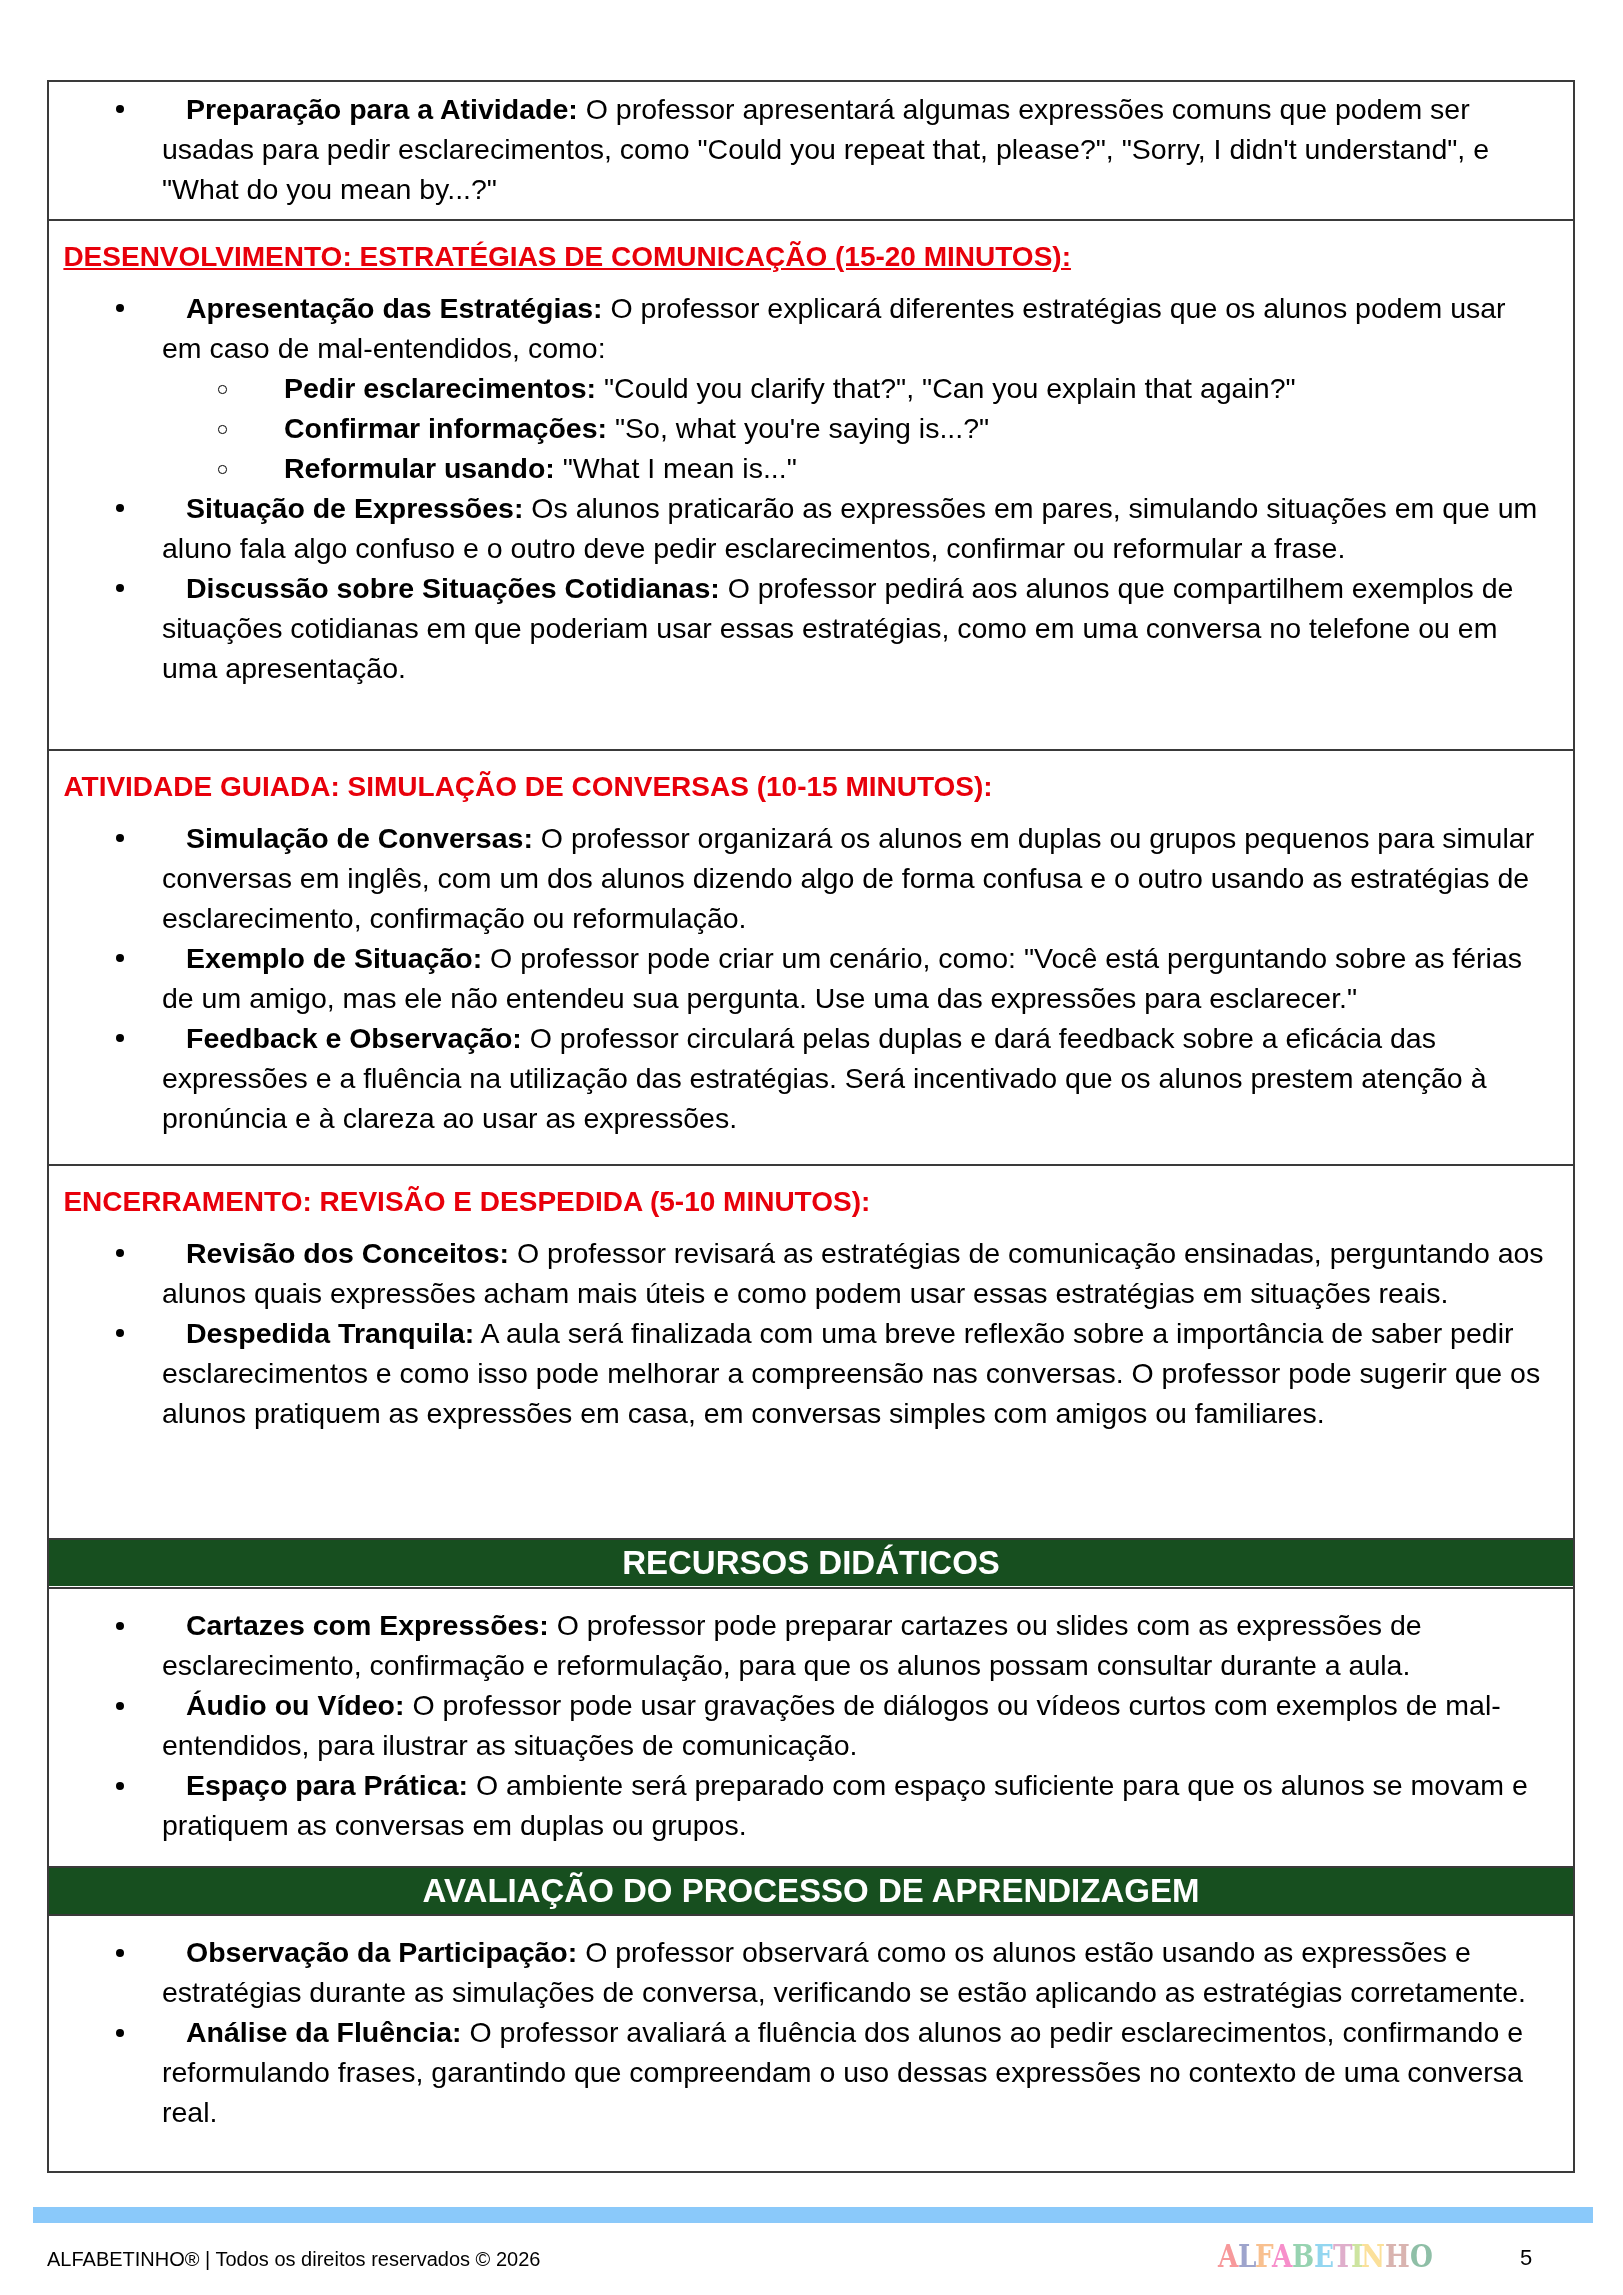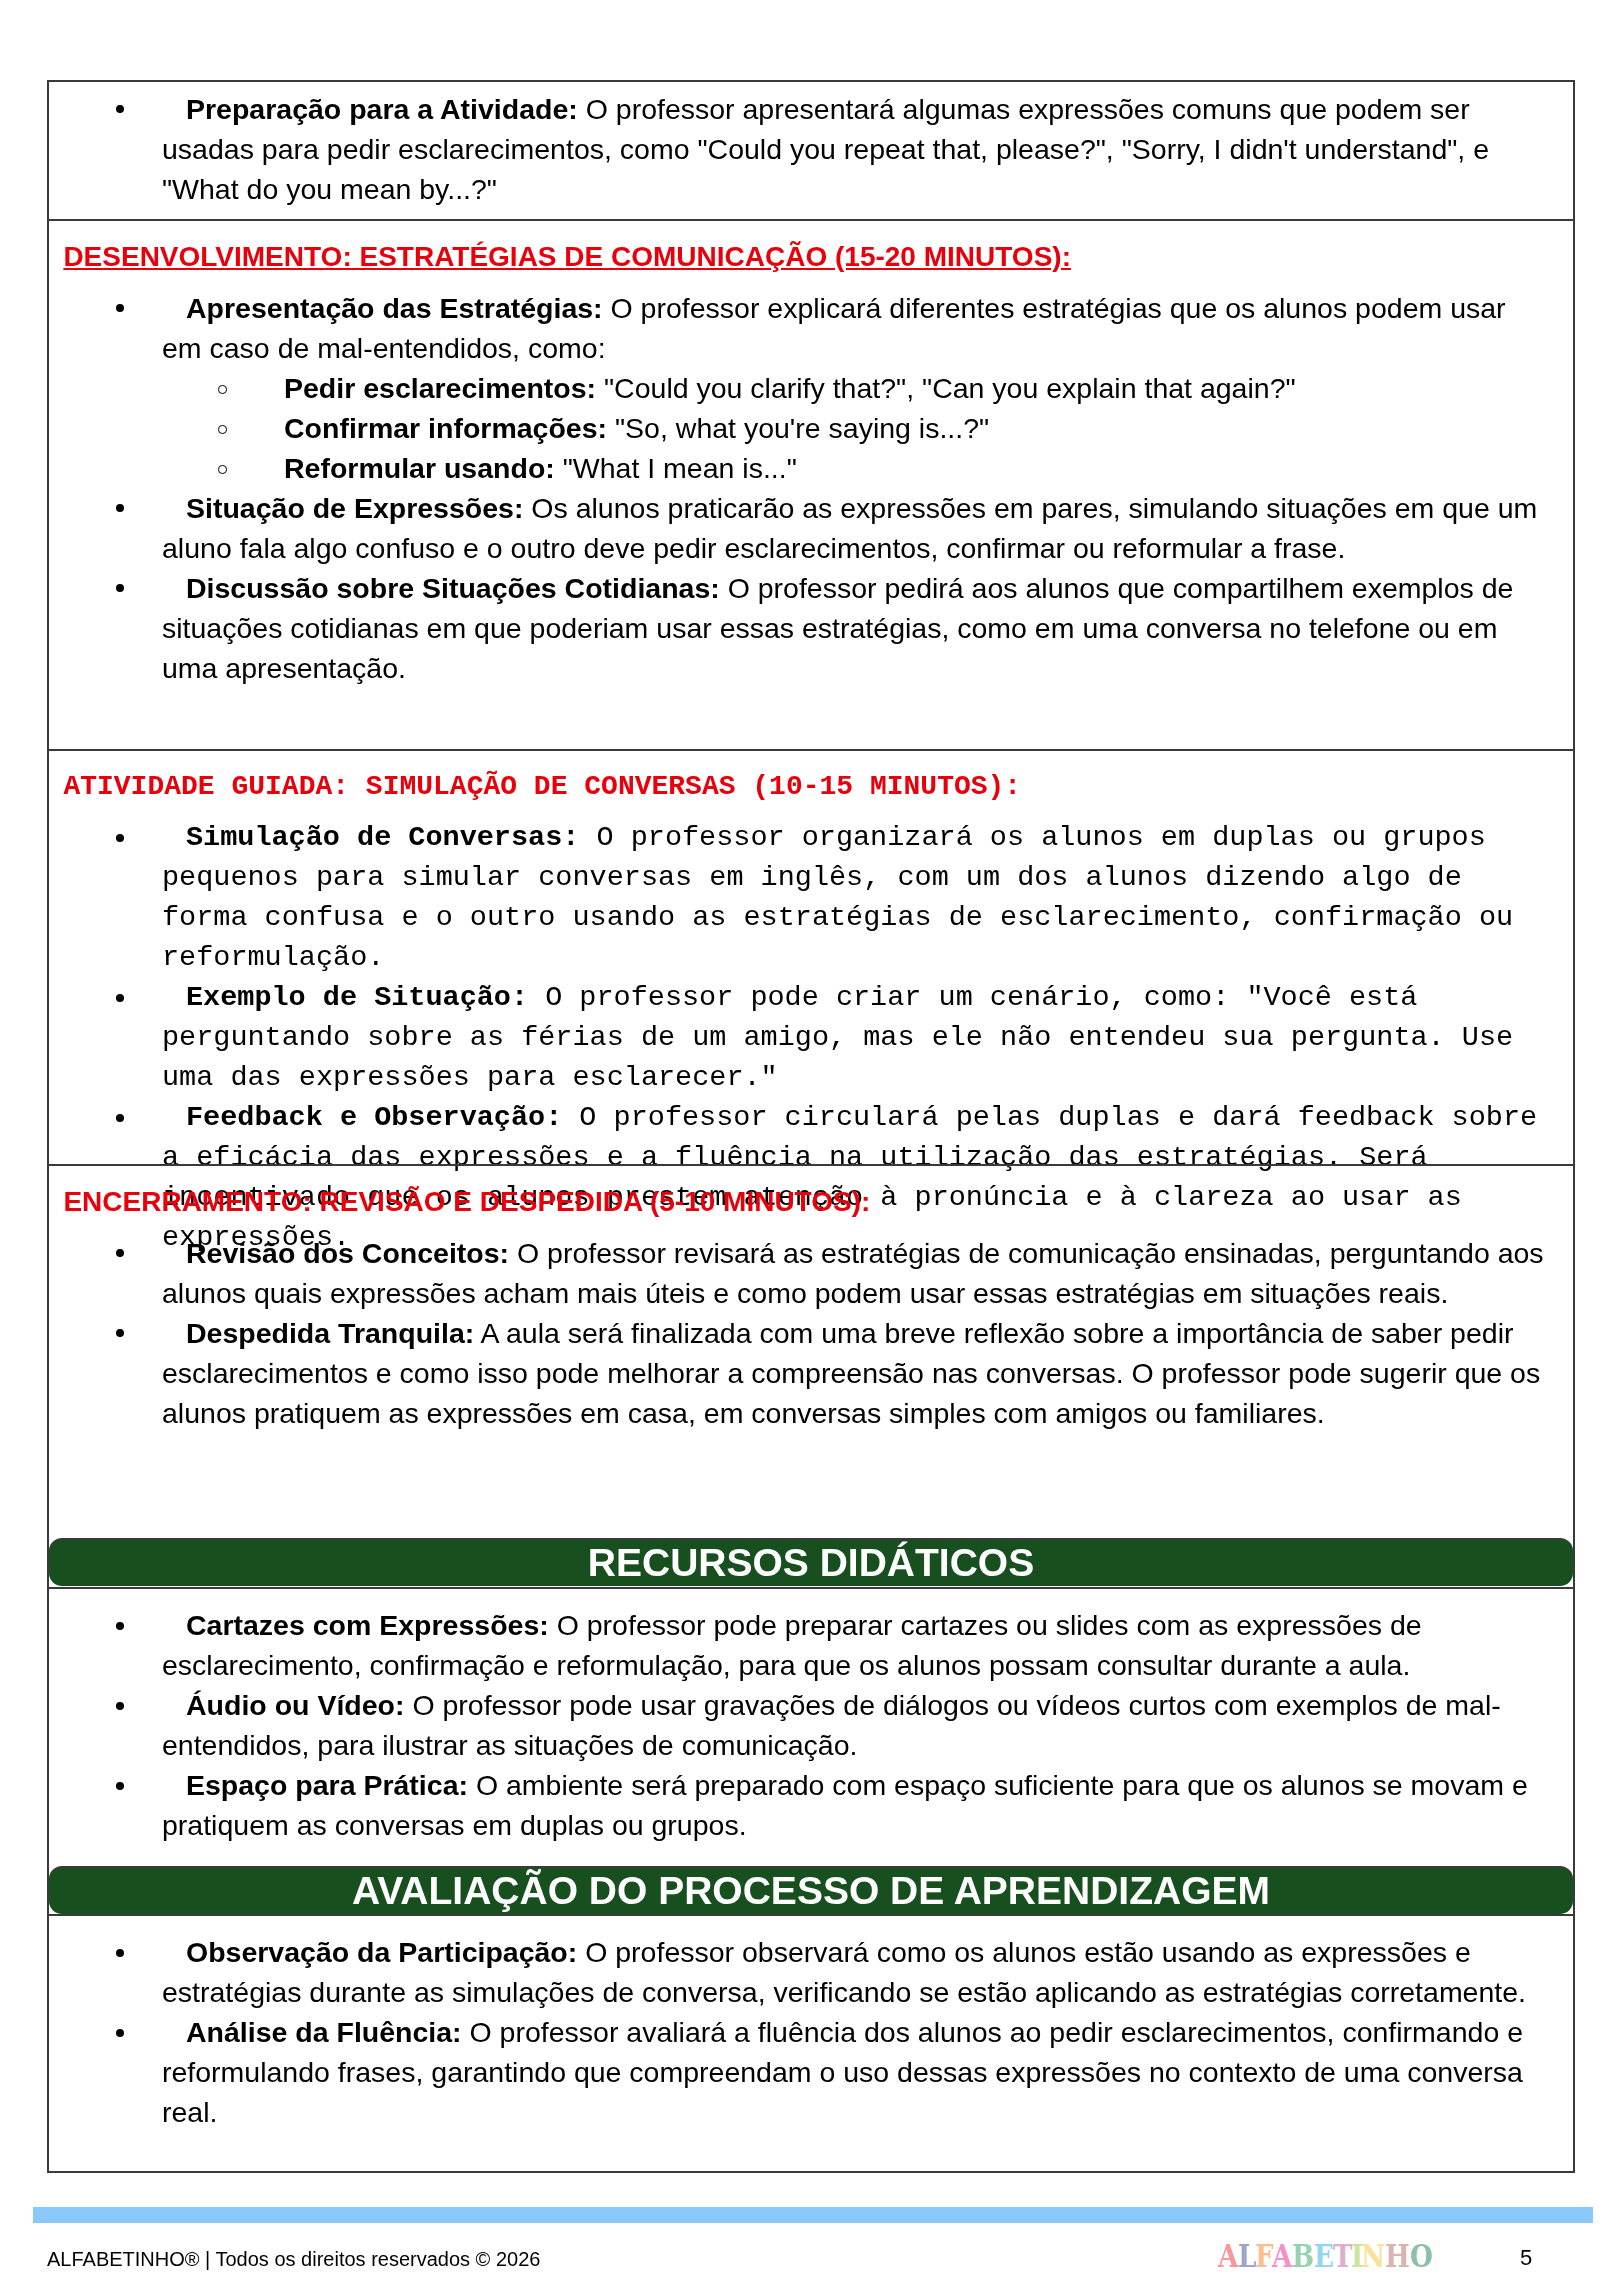--- a/index.html
+++ b/index.html
@@ -54,7 +54,7 @@
     </ul>
   </div>
 
-  <div class="row" style="top:667px; height:373px;font-family:Liberation Mono, monospace;">
+  <div class="row" style="top:667px; height:373px;">
     <div class="heading" style="top:19.6px;">ATIVIDADE GUIADA: SIMULAÇÃO DE CONVERSAS (10-15 MINUTOS):</div>
     <ul class="list" style="top:67px;">
       <li><span class="dot"></span><b>Simulação de Conversas:</b><span> O professor organizará os alunos em duplas ou grupos pequenos para simular conversas em inglês, com um dos alunos dizendo algo de forma confusa e o outro usando as estratégias de esclarecimento, confirmação ou reformulação.</span></li>

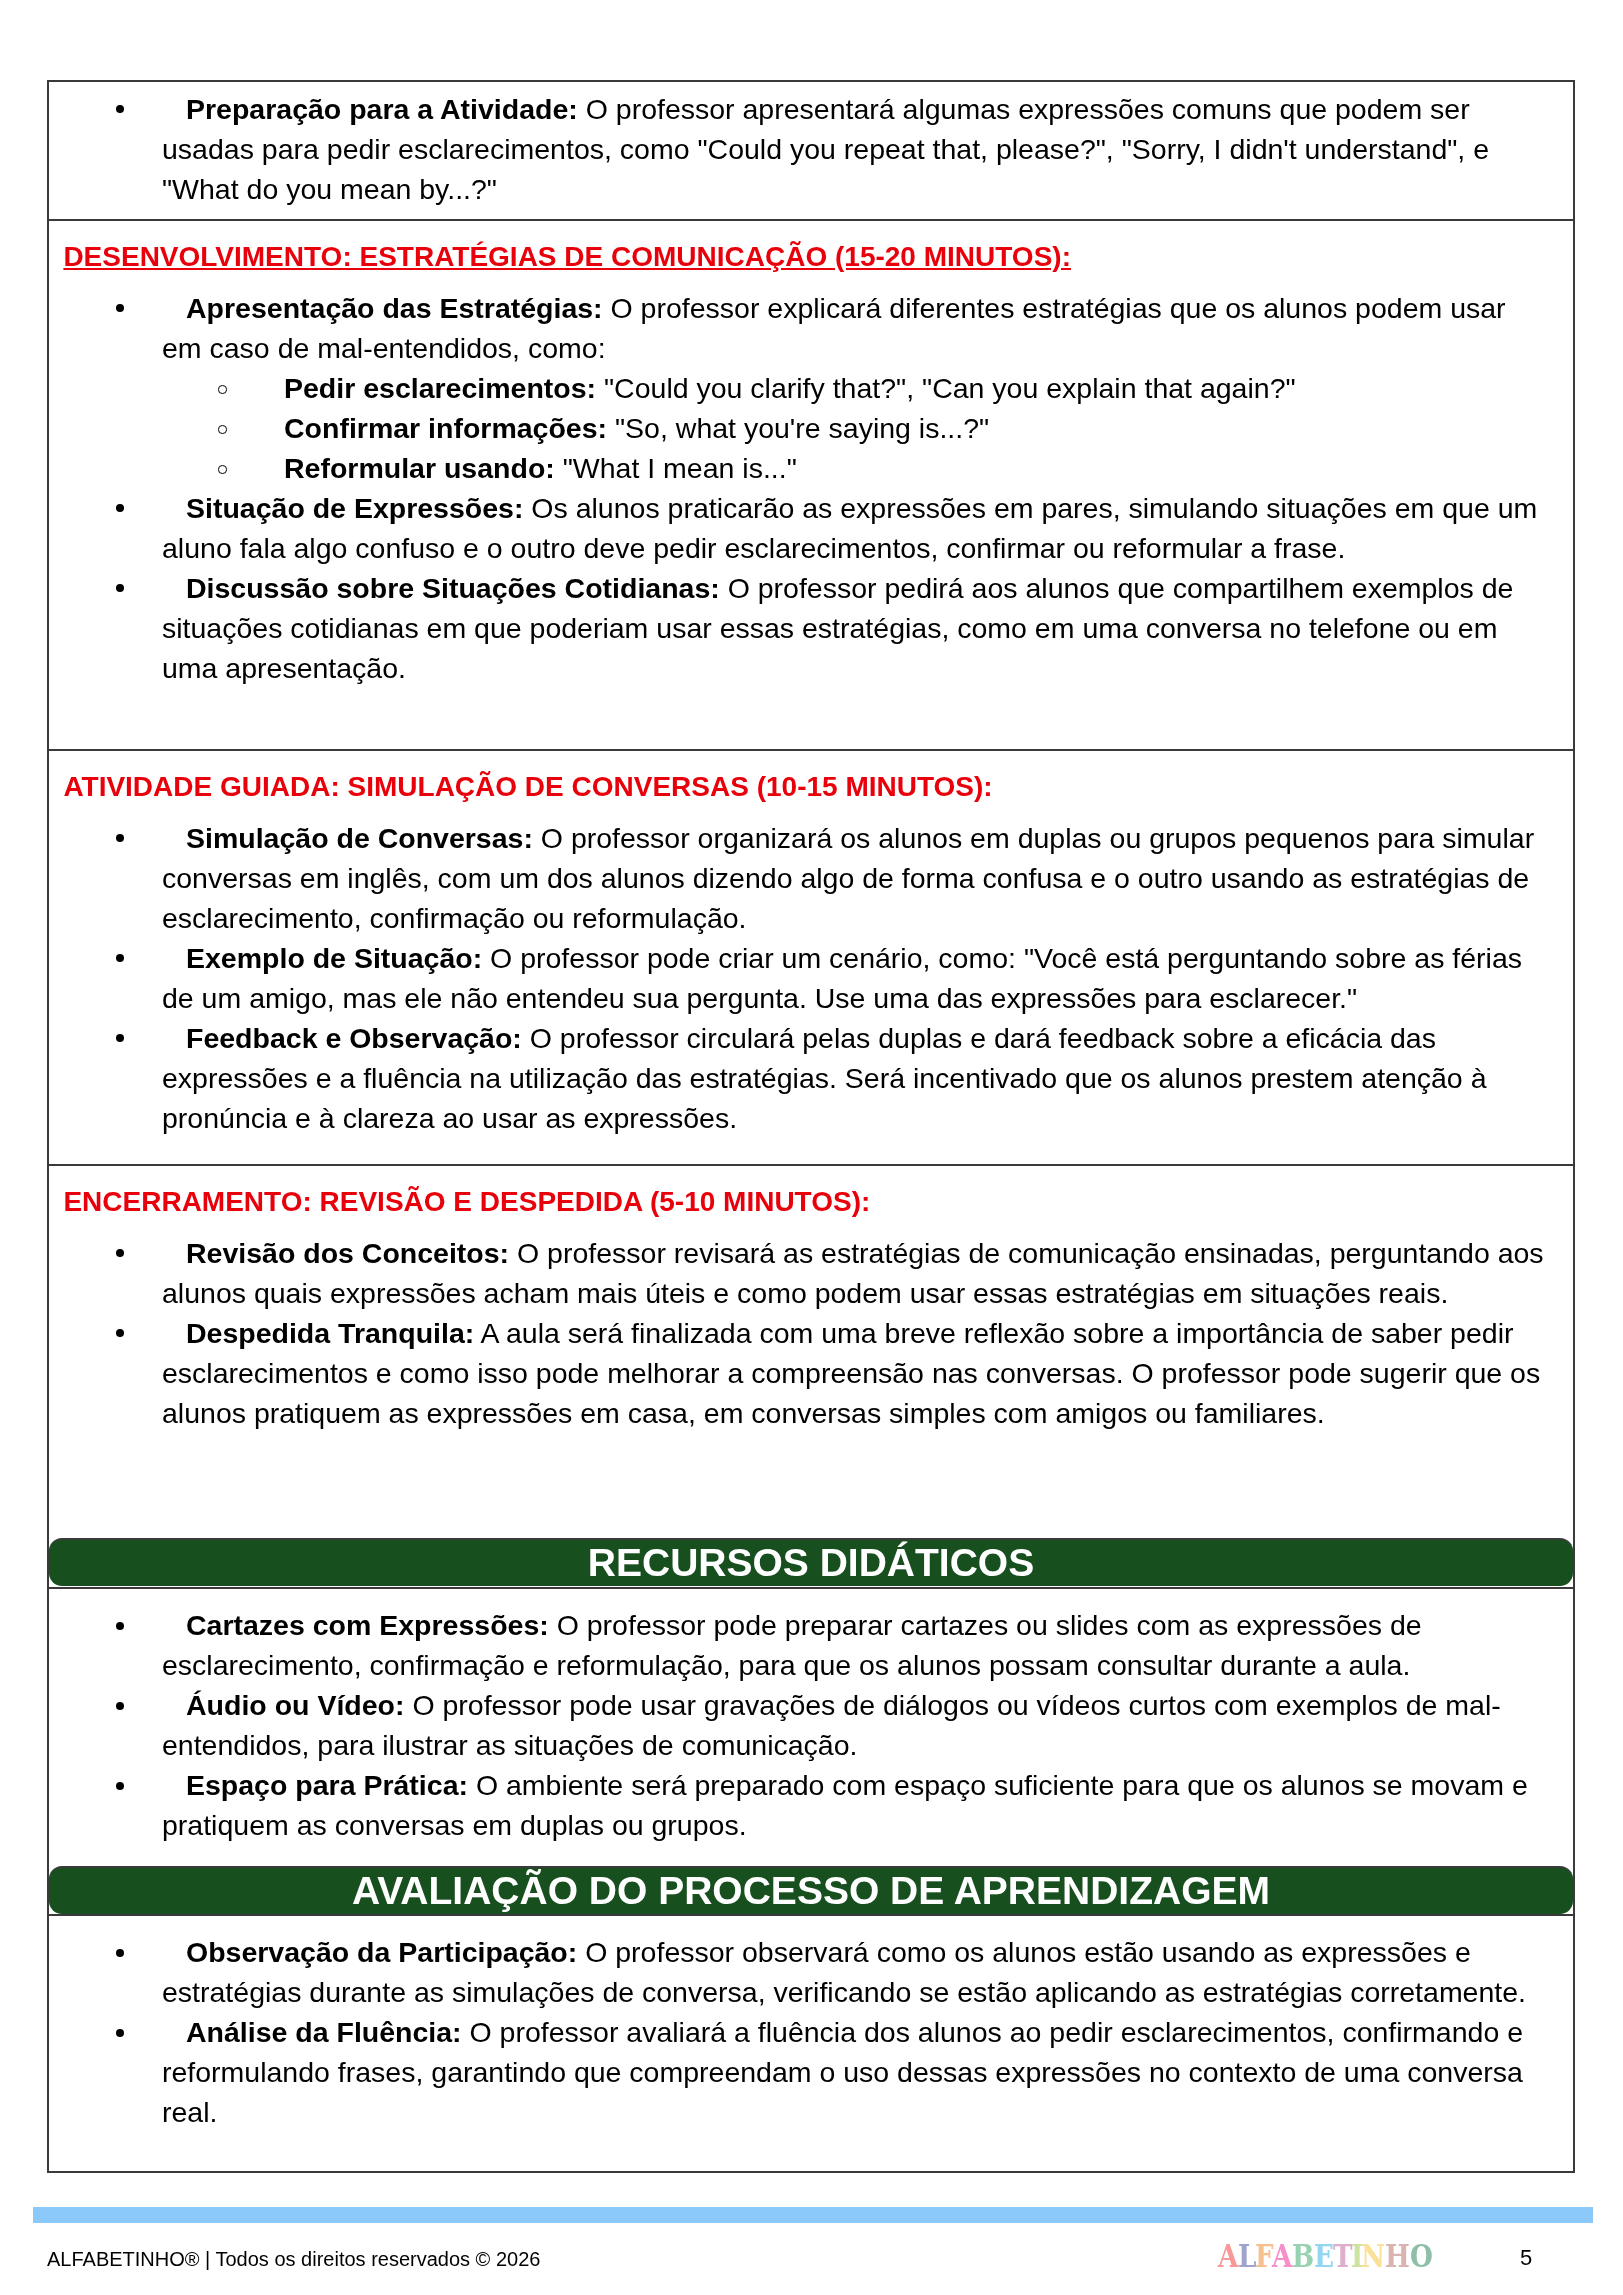--- a/index.html
+++ b/index.html
@@ -19,8 +19,8 @@
   ul.sub > li .circ { position: absolute; left: 56px; top: 17px; width: 6.5px; height: 6.5px;
                       border-radius: 50%; border: 1.3px solid #000; box-sizing: content-box; }
   b { font-weight: bold; margin-left: 24px; }
-  .green-band { background: #174f1f; color: #fff; font-weight: bold; font-size: 39px;
-                text-align: center; display: flex; align-items: center; justify-content: center; border-radius: 13px; }
+  .green-band { background: #174f1f; color: #fff; font-weight: bold; font-size: 33px;
+                text-align: center; display: flex; align-items: center; justify-content: center; }
   .footer-bar { position: absolute; left: 33px; top: 2207px; width: 1560px; height: 15.7px; background: #8ac9fa; }
   .footer-text { position: absolute; left: 47px; top: 2248px; font-size: 20px; }
   .logo { position: absolute; left: 1218px; top: 2237px; font-family: "DejaVu Serif", serif;

